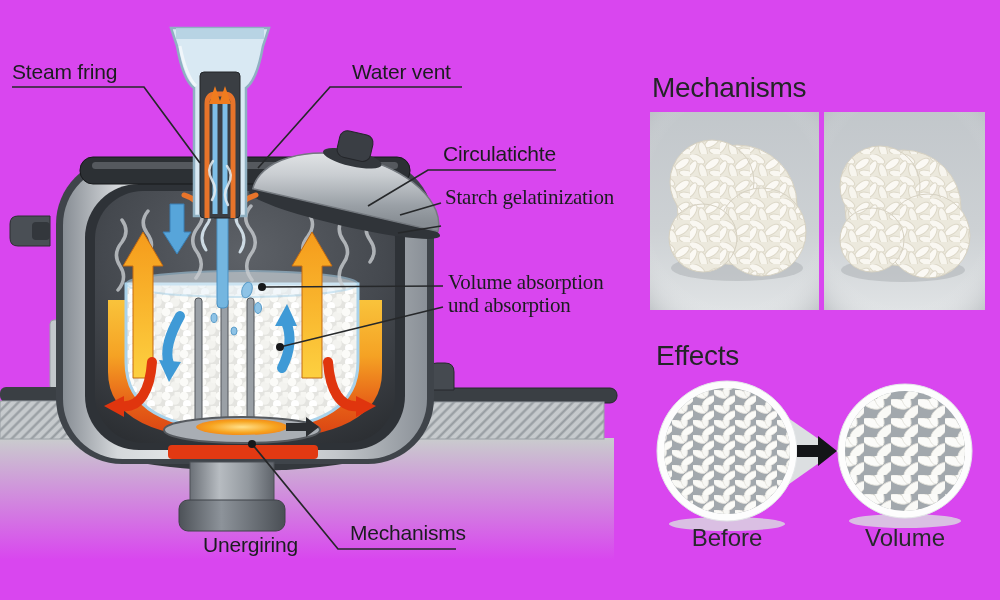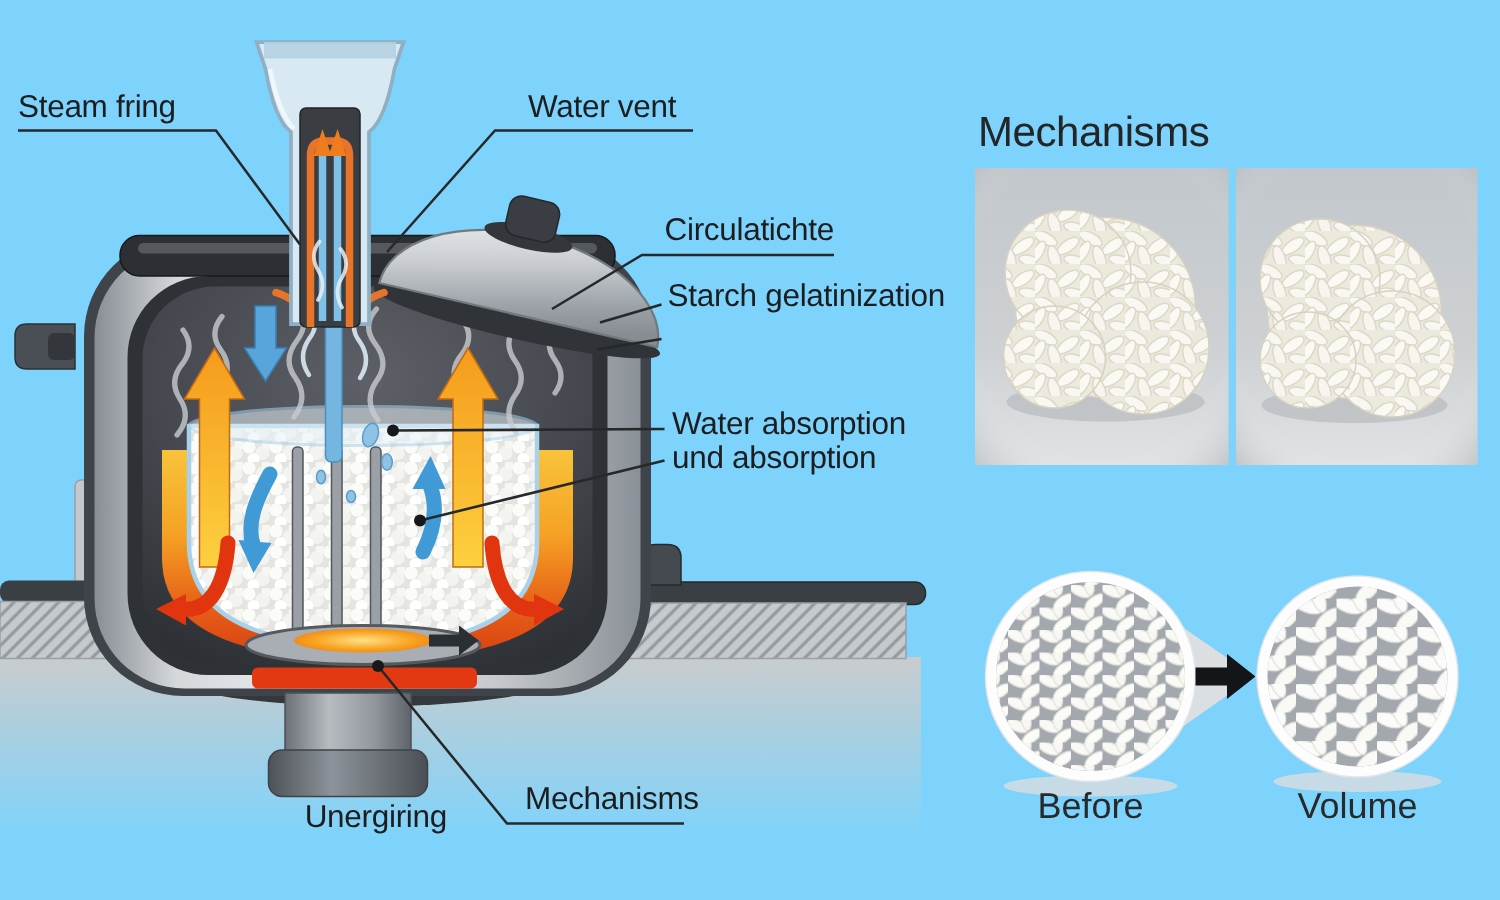--- a/index.html
+++ b/index.html
@@ -3,7 +3,7 @@
 <meta charset="utf-8">
 <style>
   html,body{margin:0;padding:0;background:#ffffff;}
-  .stage{position:relative;width:1000px;height:600px;background:#7dd3fc;overflow:hidden;
+  .stage{position:relative;width:1000px;height:600px;background:#d946ef;overflow:hidden;
          font-family:"Liberation Sans",sans-serif;}
   .stage svg{position:absolute;left:0;top:0;}
   .lbl{position:absolute;font-size:21px;line-height:1.1;color:#1b1d1f;white-space:nowrap;

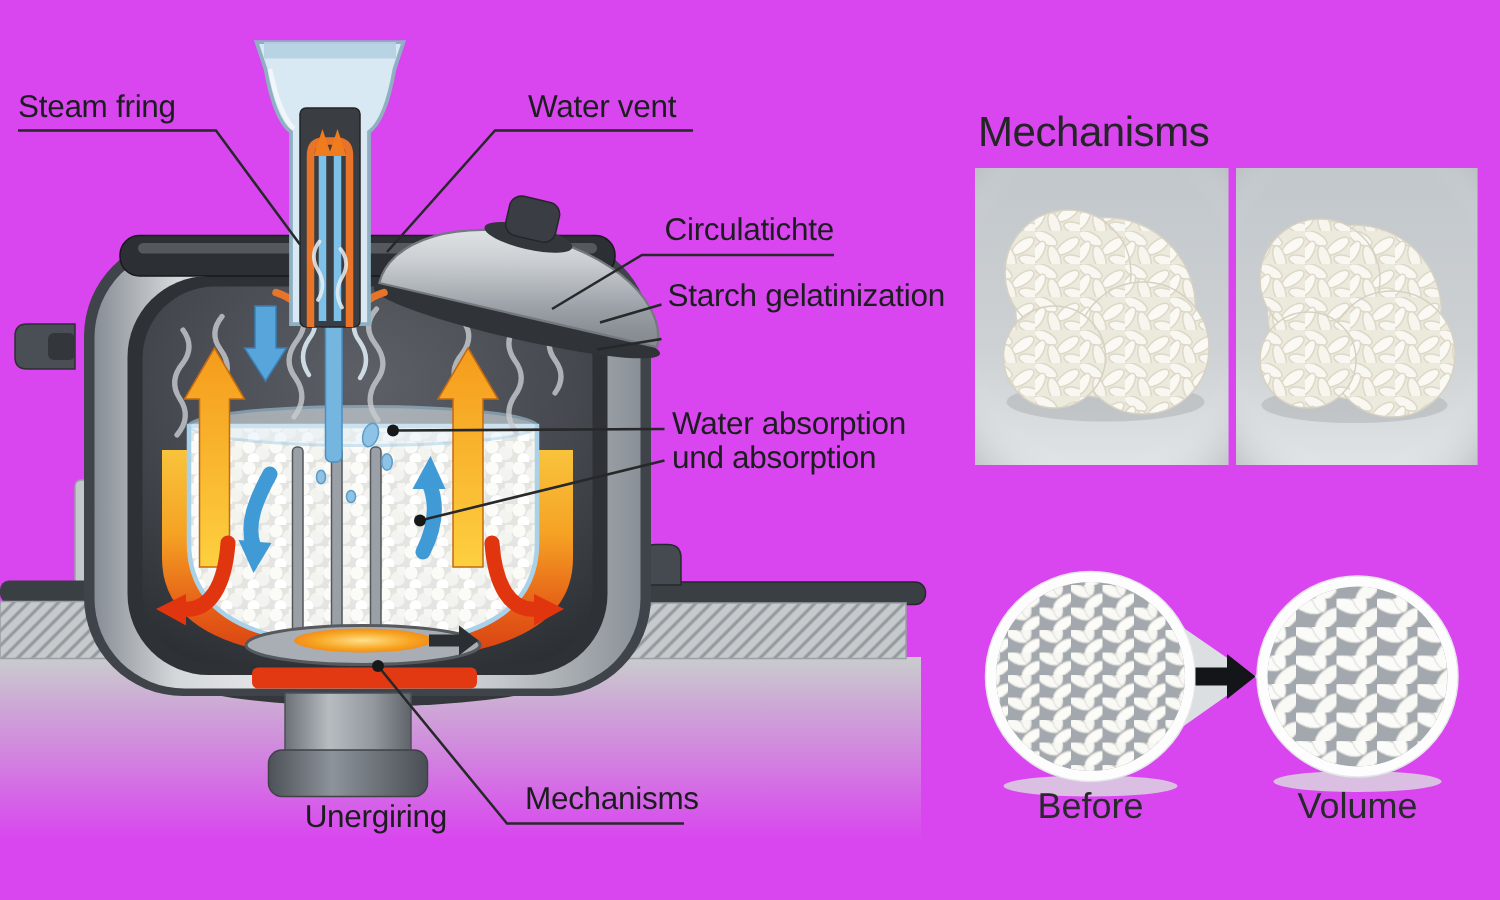--- a/index.html
+++ b/index.html
@@ -8,7 +8,7 @@
   .stage svg{position:absolute;left:0;top:0;}
   .lbl{position:absolute;font-size:21px;line-height:1.1;color:#1b1d1f;white-space:nowrap;
        letter-spacing:-0.2px;font-weight:500;}
-  .lbl .line{display:block;}
+  .lbl .line{display:block;font-family:Liberation Serif, serif;}
   .hd{position:absolute;font-size:28px;font-weight:400;color:#232527;letter-spacing:-0.3px;}
   .cap{position:absolute;font-size:24px;color:#27292b;width:96px;text-align:center;font-weight:500;}
 </style>

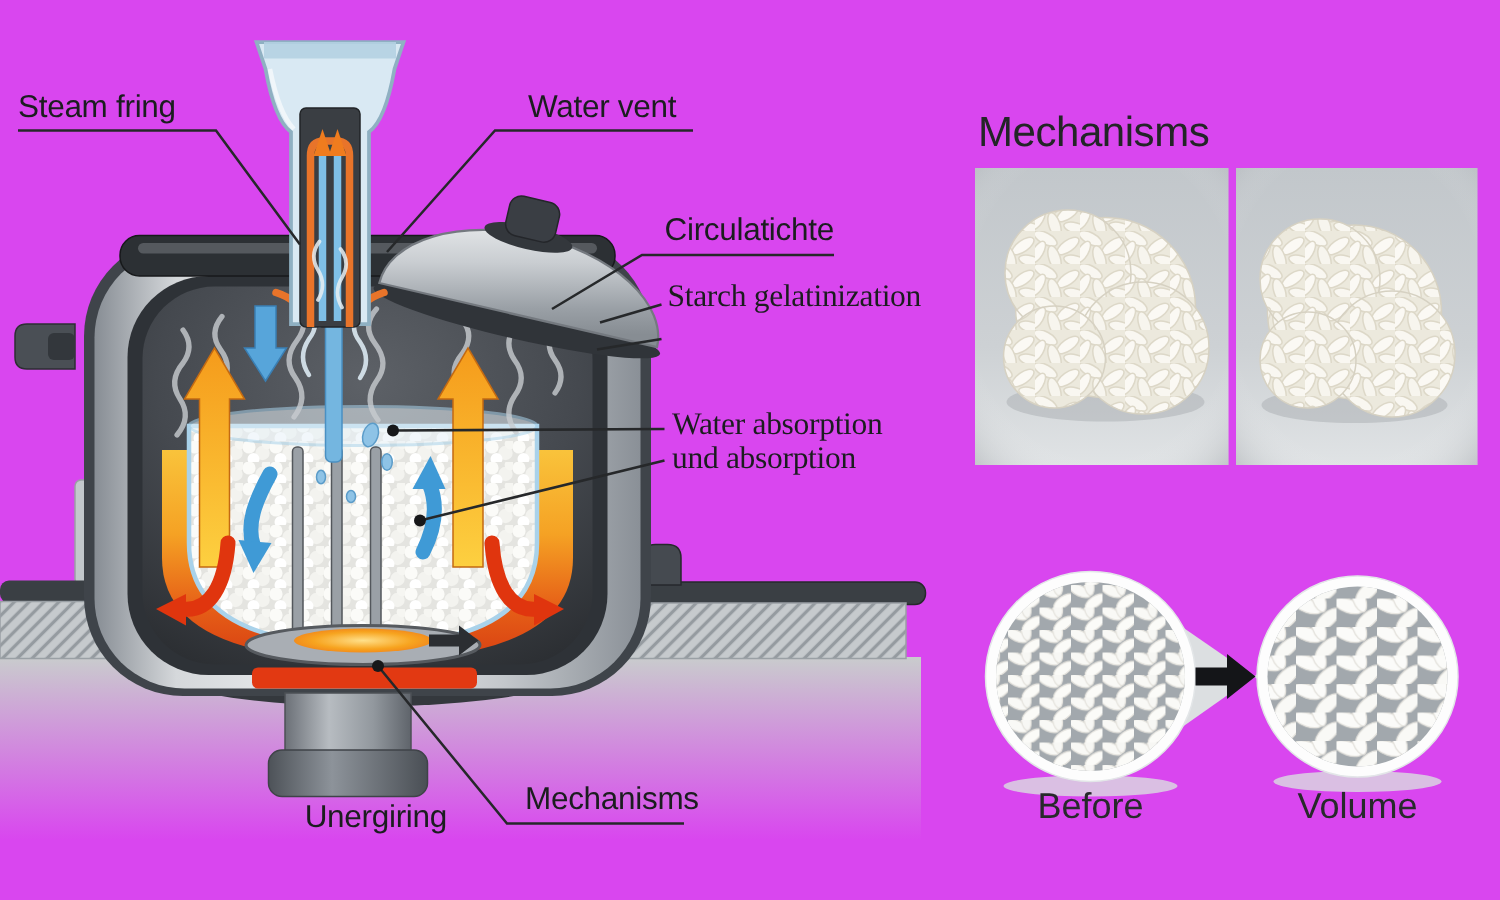--- a/index.html
+++ b/index.html
@@ -293,7 +293,7 @@
   <span class="line">Starch gelatinization</span>
 </div>
 <div class="lbl" style="left:448px;top:271px">
-  <span class="line">Water absorption</span>
+  <span class="line">Volume absorption</span>
   <span class="line">und absorption</span>
 </div>
 <div class="lbl" style="left:350px;top:521px">Mechanisms</div>

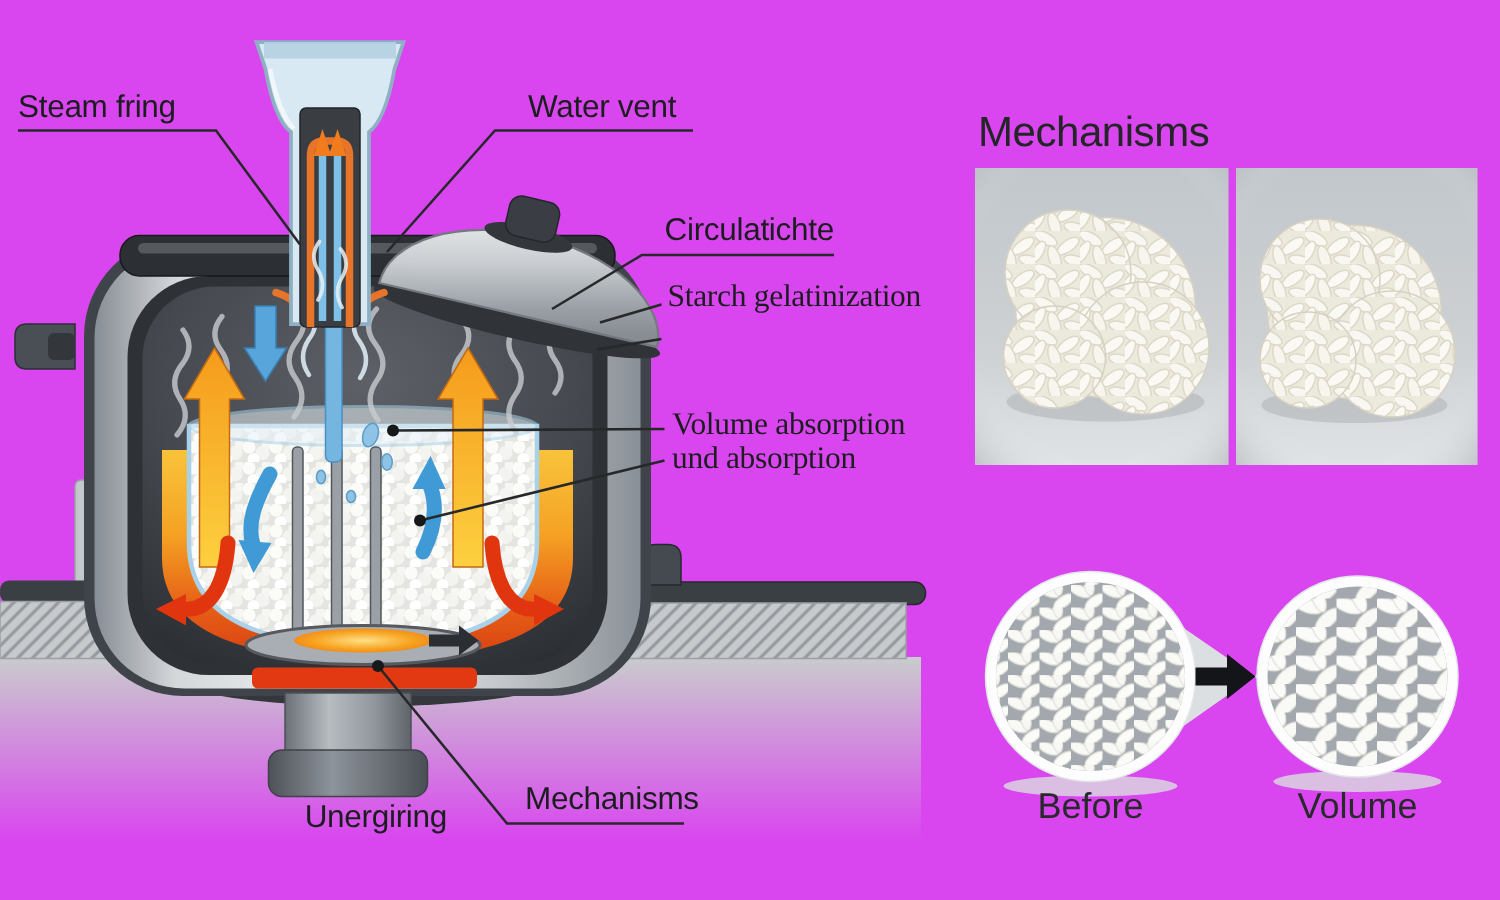--- a/index.html
+++ b/index.html
@@ -300,6 +300,7 @@
 <div class="lbl" style="left:168px;top:533px;width:130px;text-align:right">Unergiring</div>
 
 <div class="hd" style="left:652px;top:72px">Mechanisms</div>
+<div class="hd" style="left:656px;top:340px">Effects</div>
 <div class="cap" style="left:857px;top:524px">Volume</div>
 <div class="cap" style="left:679px;top:524px">Before</div>
 

